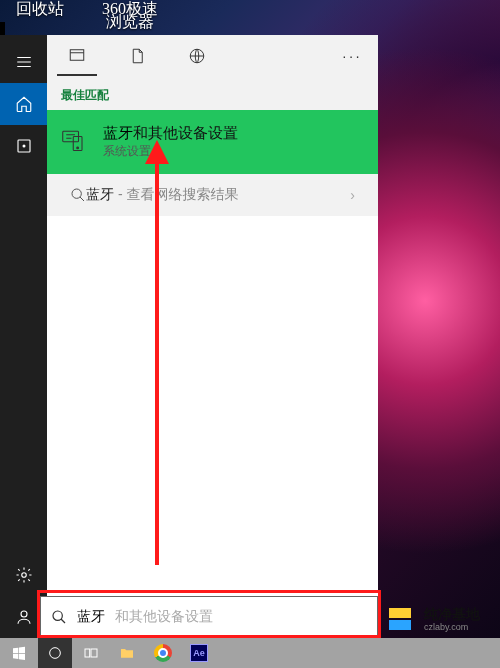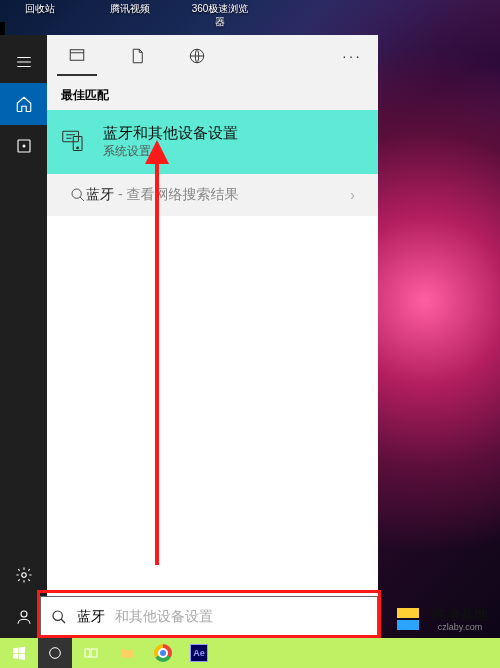--- a/index.html
+++ b/index.html
@@ -17,7 +17,7 @@
 
   
   .desktop-icons { position: absolute; top: 0; left: 0; right: 0; display: flex; gap: 30px; padding: 2px 10px; }
-  .desktop-icon { width: 60px; text-align: center; color: #fff; font-size: 10px; line-height: 13px; text-shadow: 0 1px 2px #000; }
+  .desktop-icon { width: 60px; text-align: center; color: #fff; font-size: 16px; line-height: 13px; text-shadow: 0 1px 2px #000; font-family: Liberation Serif, serif; }
 
   
   .black-strip { position: absolute; left: 0; top: 22px; width: 5px; bottom: 30px; background: #000; }

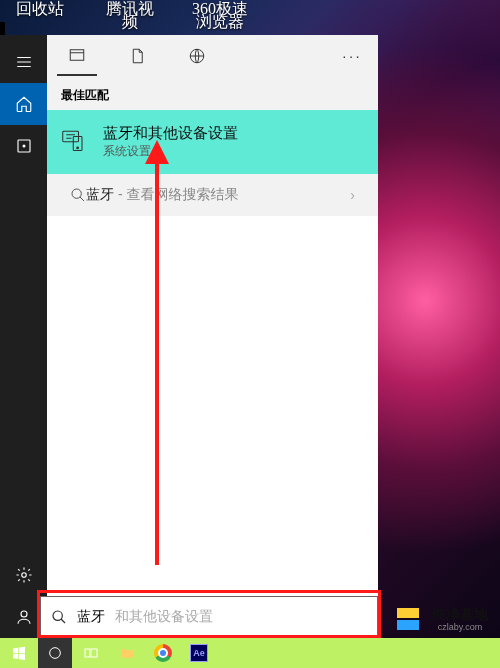--- a/index.html
+++ b/index.html
@@ -127,7 +127,6 @@
 
 <div class="desktop-icons">
   <div class="desktop-icon">回收站</div>
-  <div class="desktop-icon">腾讯视频</div>
   <div class="desktop-icon">360极速浏览器</div>
 </div>
 

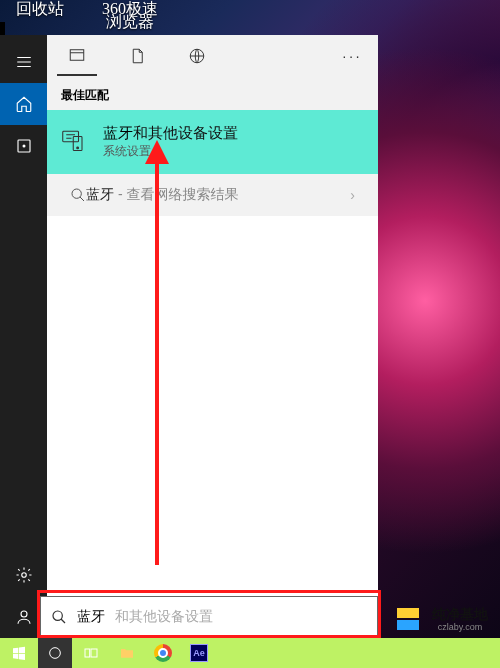--- a/index.html
+++ b/index.html
@@ -47,7 +47,7 @@
   .tab-spacer { flex: 1; }
   .dots { letter-spacing: 2px; font-size: 14px; color: #333; cursor: pointer; padding: 6px; }
 
-  .section-label { font-size: 12px; font-weight: 600; color: #000000; padding: 10px 14px 6px; }
+  .section-label { font-size: 12px; font-weight: 600; color: #15803d; padding: 10px 14px 6px; }
   .result-best {
     display: flex; align-items: center; gap: 14px; padding: 14px 14px;
     background: #5eead4;

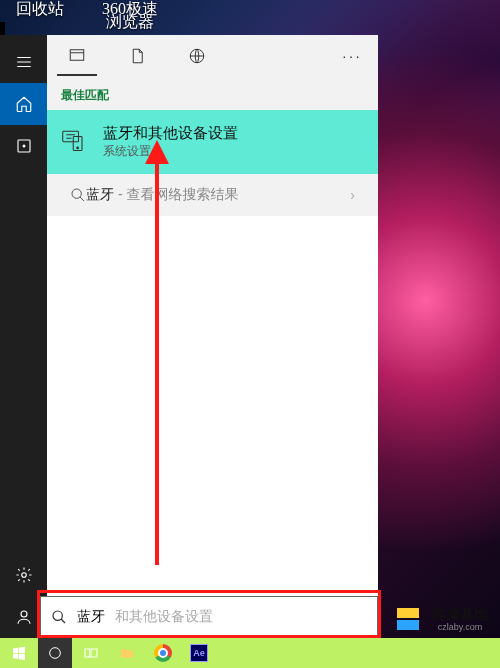--- a/index.html
+++ b/index.html
@@ -50,7 +50,7 @@
   .section-label { font-size: 12px; font-weight: 600; color: #15803d; padding: 10px 14px 6px; }
   .result-best {
     display: flex; align-items: center; gap: 14px; padding: 14px 14px;
-    background: #5eead4;
+    background: #22c55e;
   }
   .result-best .icon-slot svg { width: 28px; height: 28px; stroke: #333; fill: none; stroke-width: 1.2; }
   .result-title { font-size: 15px; color: #111; }

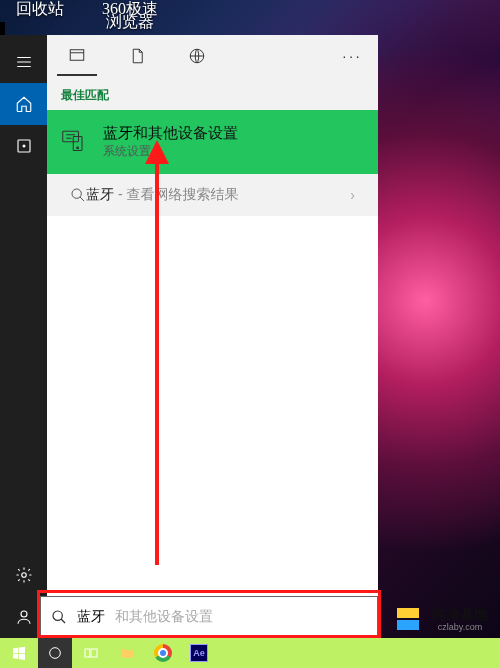--- a/index.html
+++ b/index.html
@@ -108,9 +108,9 @@
 
   
   .watermark {
-    position: absolute; right: 12px; bottom: 36px; z-index: 60;
+    position: absolute; right: 20px; bottom: 36px; z-index: 60;
     display: flex; align-items: center; gap: 13px;
-    font-size: 14px; font-weight: 600; color: #111; text-align: center;
+    font-size: 14px; font-weight: 600; color: #111;
   }
   .watermark .glyph {
     display: inline-flex; flex-direction: column; width: 22px; height: 22px;

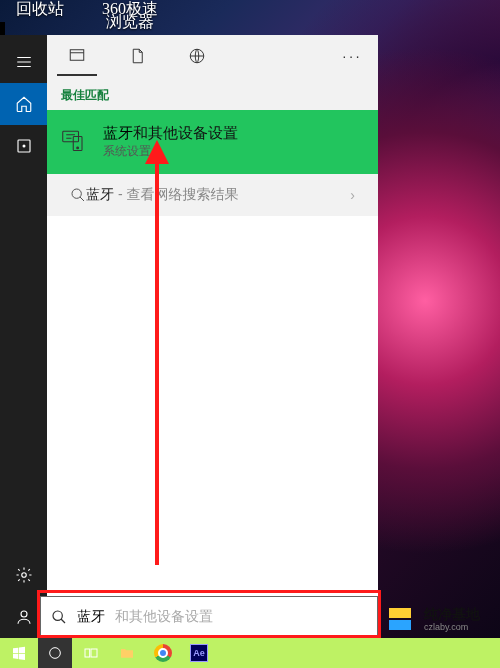--- a/index.html
+++ b/index.html
@@ -93,7 +93,7 @@
   
   .taskbar {
     position: absolute; left: 0; right: 0; bottom: 0; height: 30px;
-    background: #bef264; display: flex; align-items: center; padding: 0 2px; gap: 2px;
+    background: #a3a3a3; display: flex; align-items: center; padding: 0 2px; gap: 2px;
   }
   .task-item { width: 34px; height: 30px; display: flex; align-items: center; justify-content: center; cursor: pointer; }
   .task-item.active { background: #333; }

